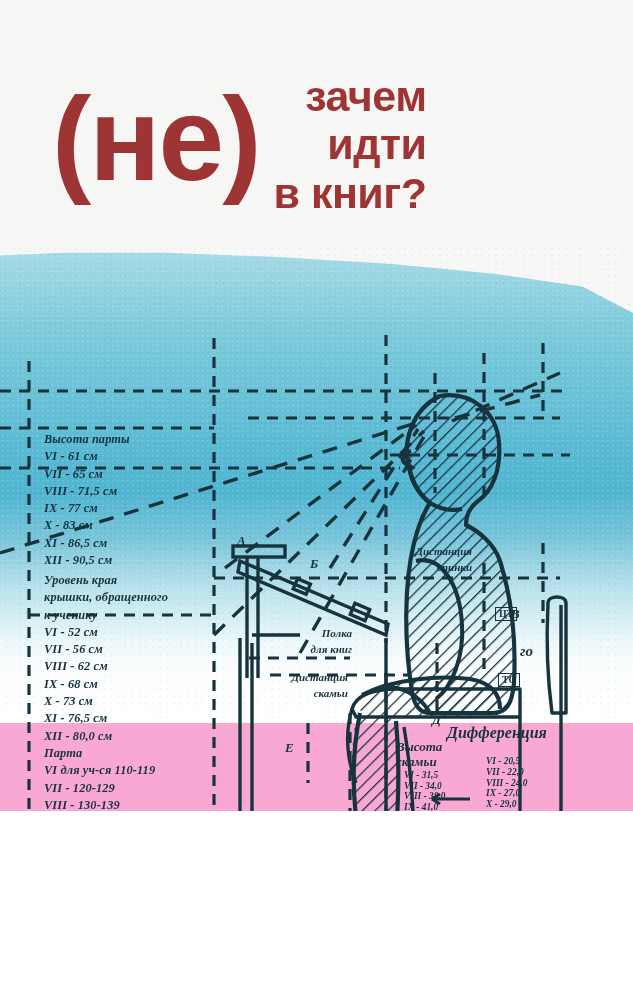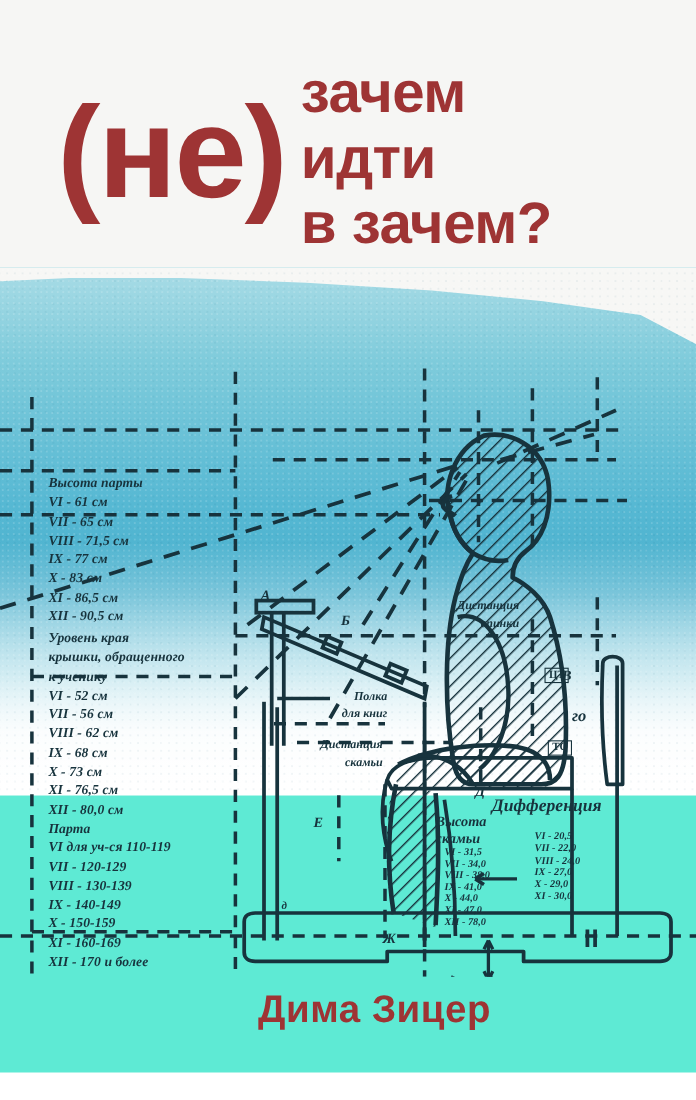--- a/index.html
+++ b/index.html
@@ -8,8 +8,8 @@
     width:633px;height:1000px;overflow:hidden;position:relative;
   }
   #cover{
-    position:absolute;left:0;top:0;width:633px;height:975px;
-    background:#5eead4;overflow:hidden;
+    position:absolute;left:0;top:0;width:633px;height:811px;
+    background:#f9a8d4;overflow:hidden;
   }
 
   

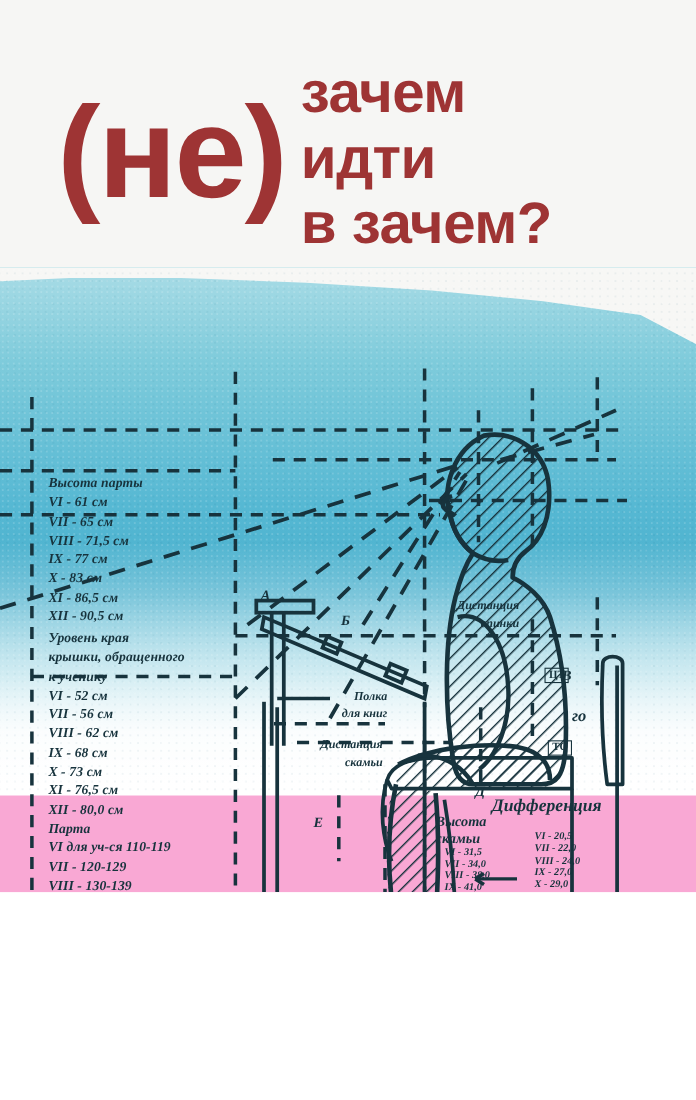--- a/index.html
+++ b/index.html
@@ -37,10 +37,11 @@
     font-family:"Liberation Sans", sans-serif;
     font-weight:700;
     color:#9e3434;
-    font-size:53px;
+    font-size:43px;
     line-height:1.12;
     letter-spacing:-0.5px;
     white-space:nowrap;
+    text-align:right;
   }
 
   

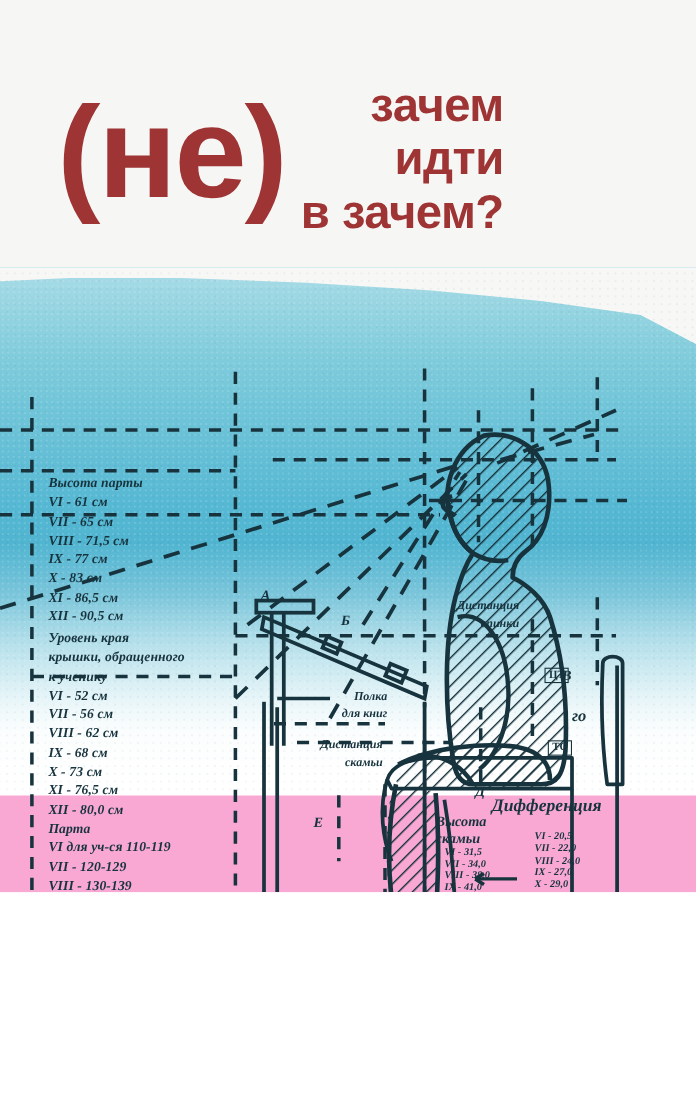--- a/index.html
+++ b/index.html
@@ -144,7 +144,7 @@
       <div class="title-lines">
         <div>зачем</div>
         <div>идти</div>
-        <div>в зачем?</div>
+        <div>в книг?</div>
       </div>
     </div>
   </div>

